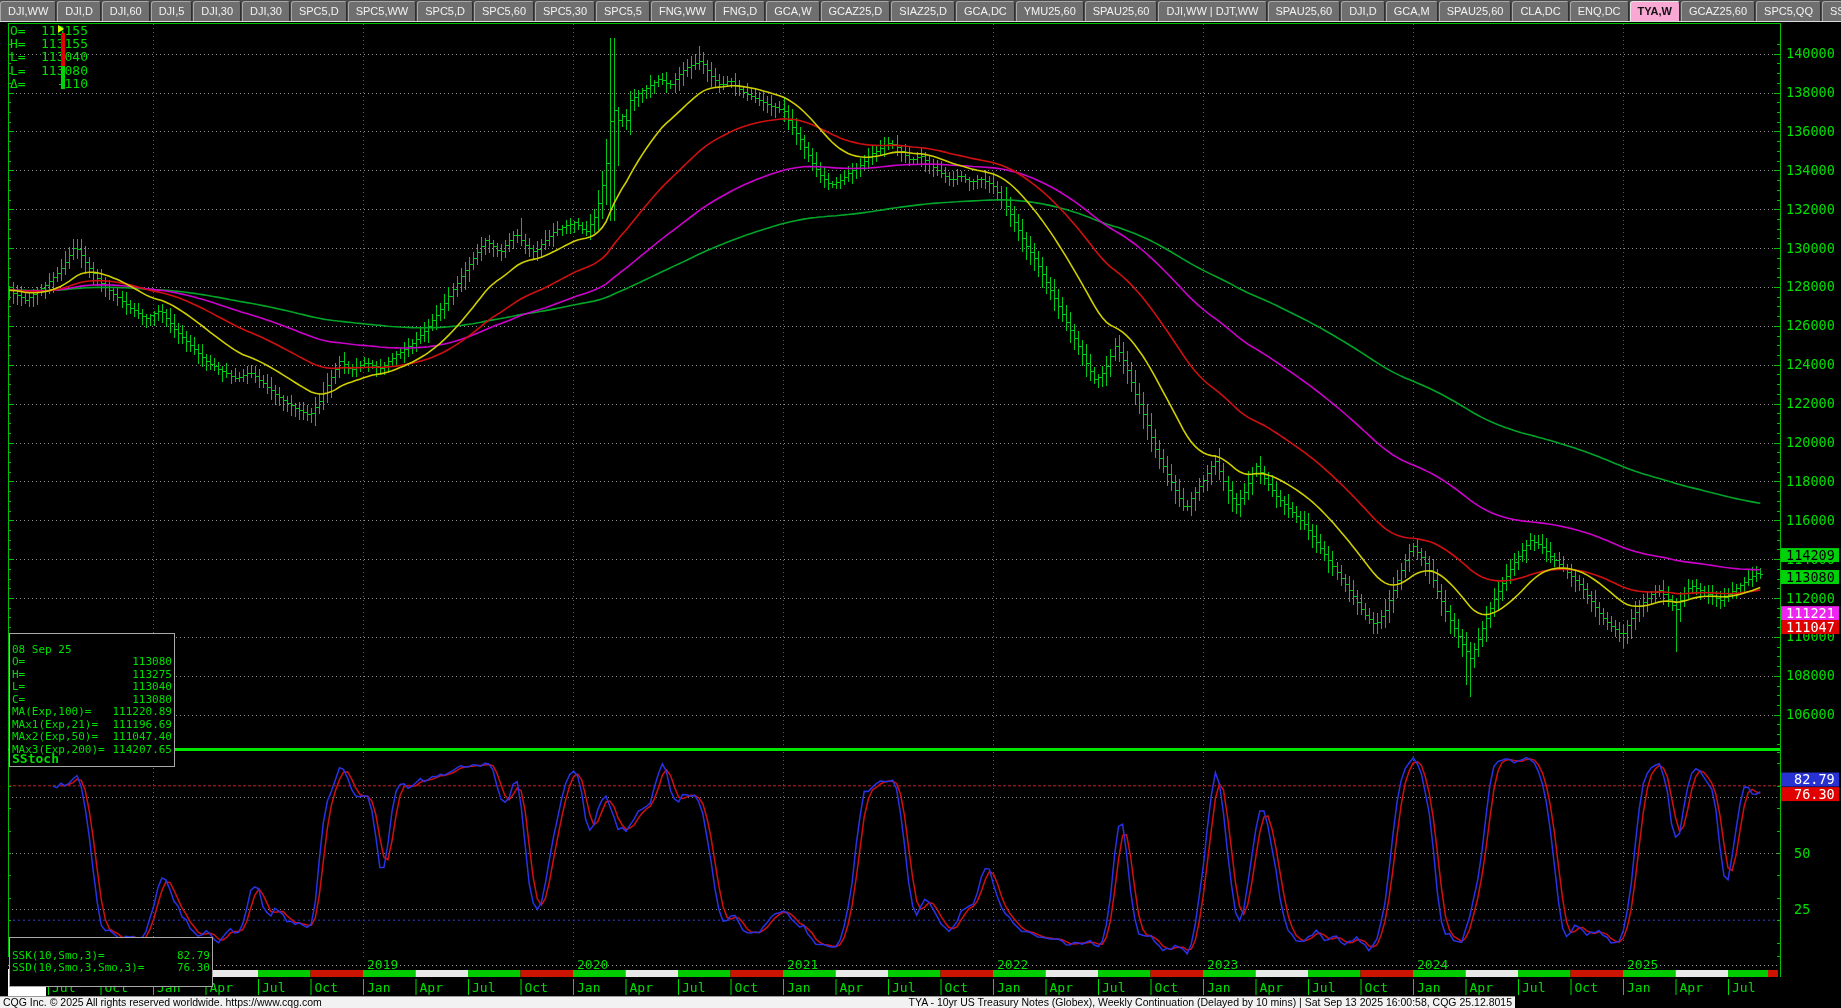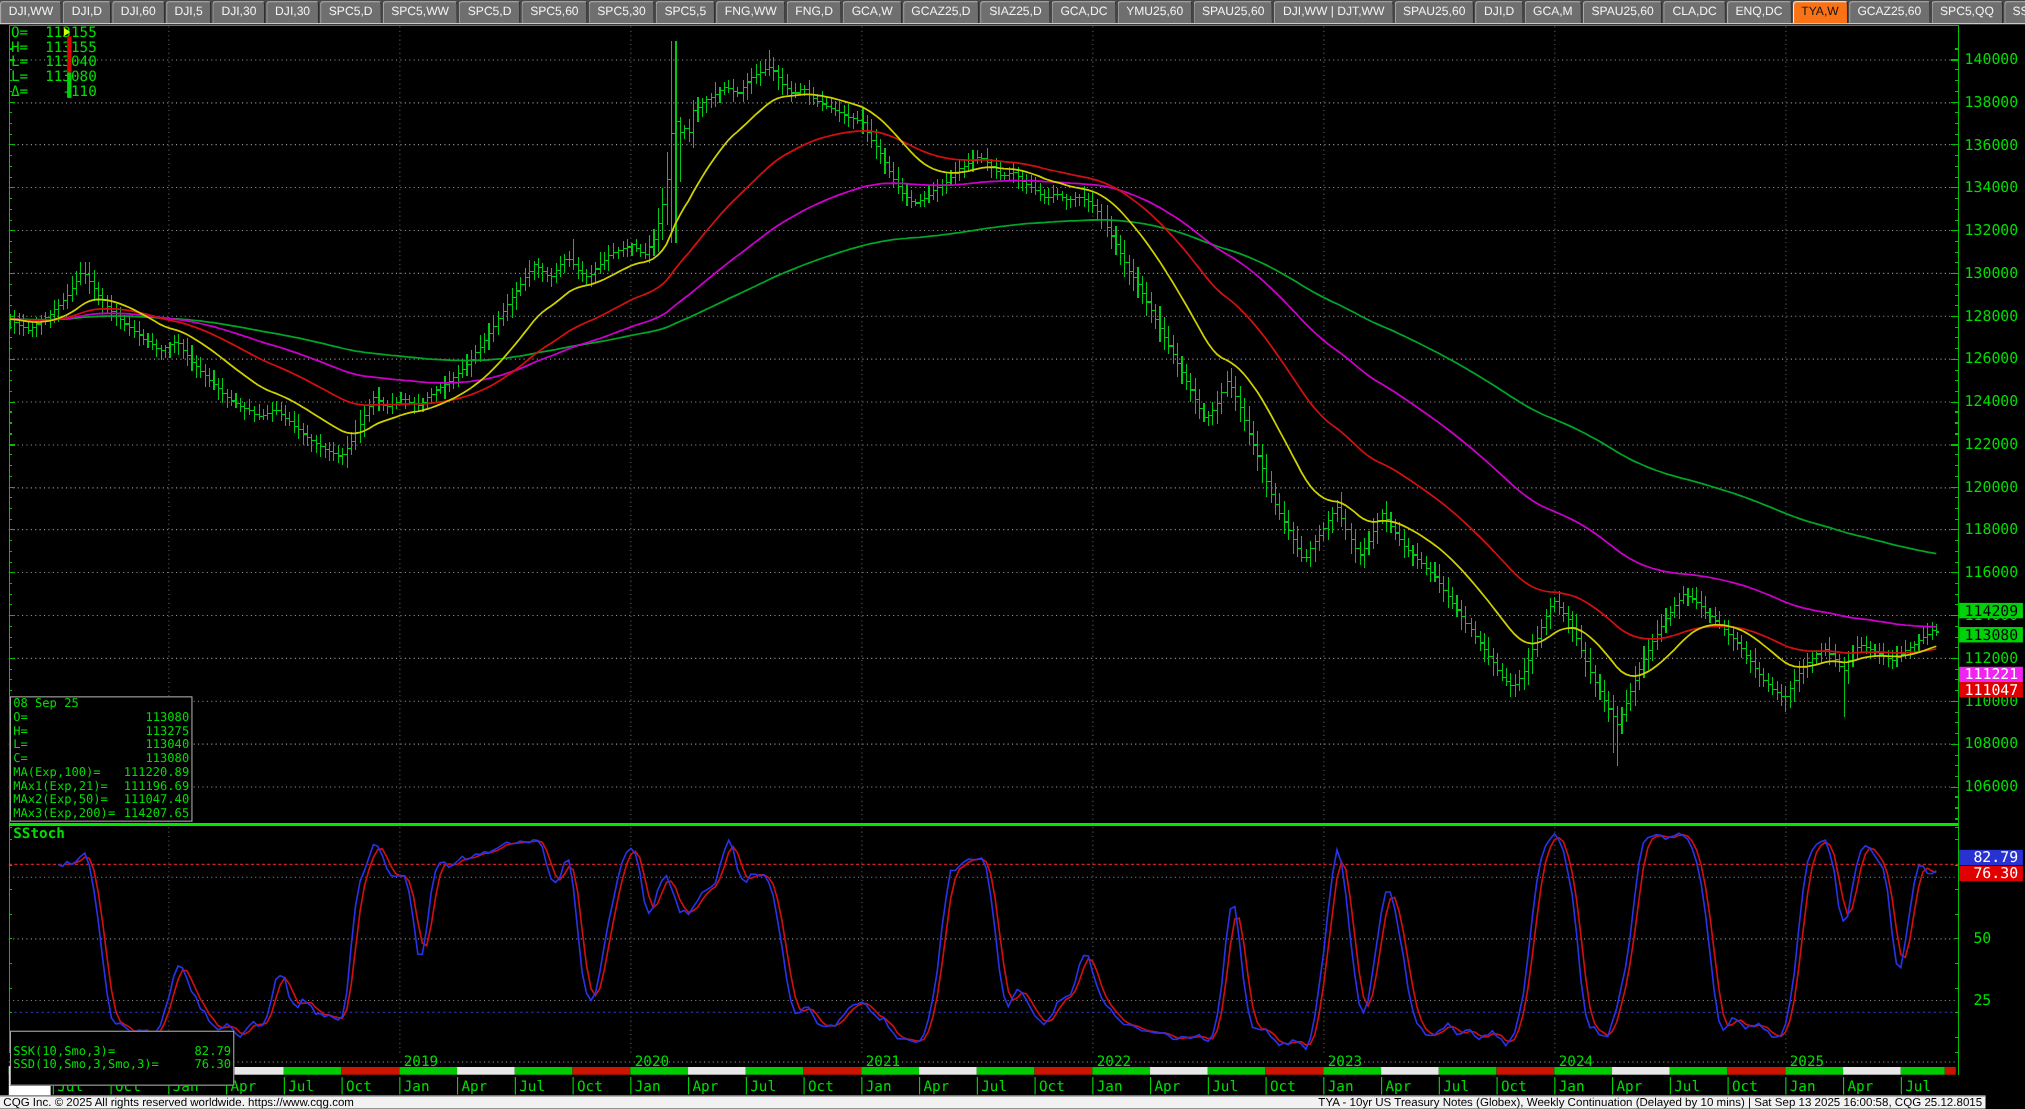--- a/index.html
+++ b/index.html
@@ -11,7 +11,7 @@
     background:#6f6f6f;color:#f2f2f2;font-family:"Liberation Sans",sans-serif;font-size:11px;
     border-top:1px solid #a8a8a8;border-left:1px solid #a8a8a8;border-right:1px solid #2e2e2e;
     border-radius:3px 3px 0 0;white-space:nowrap;cursor:default;}
-  .tab.active{background:#f97316;color:#111;border-top:1px solid #e8e8e8;border-left:1px solid #e8e8e8;}
+  .tab.active{background:#f9a8d4;color:#111;border-top:1px solid #e8e8e8;border-left:1px solid #e8e8e8;font-weight:bold;}
   
   #chart{position:absolute;top:22px;left:0;}
   

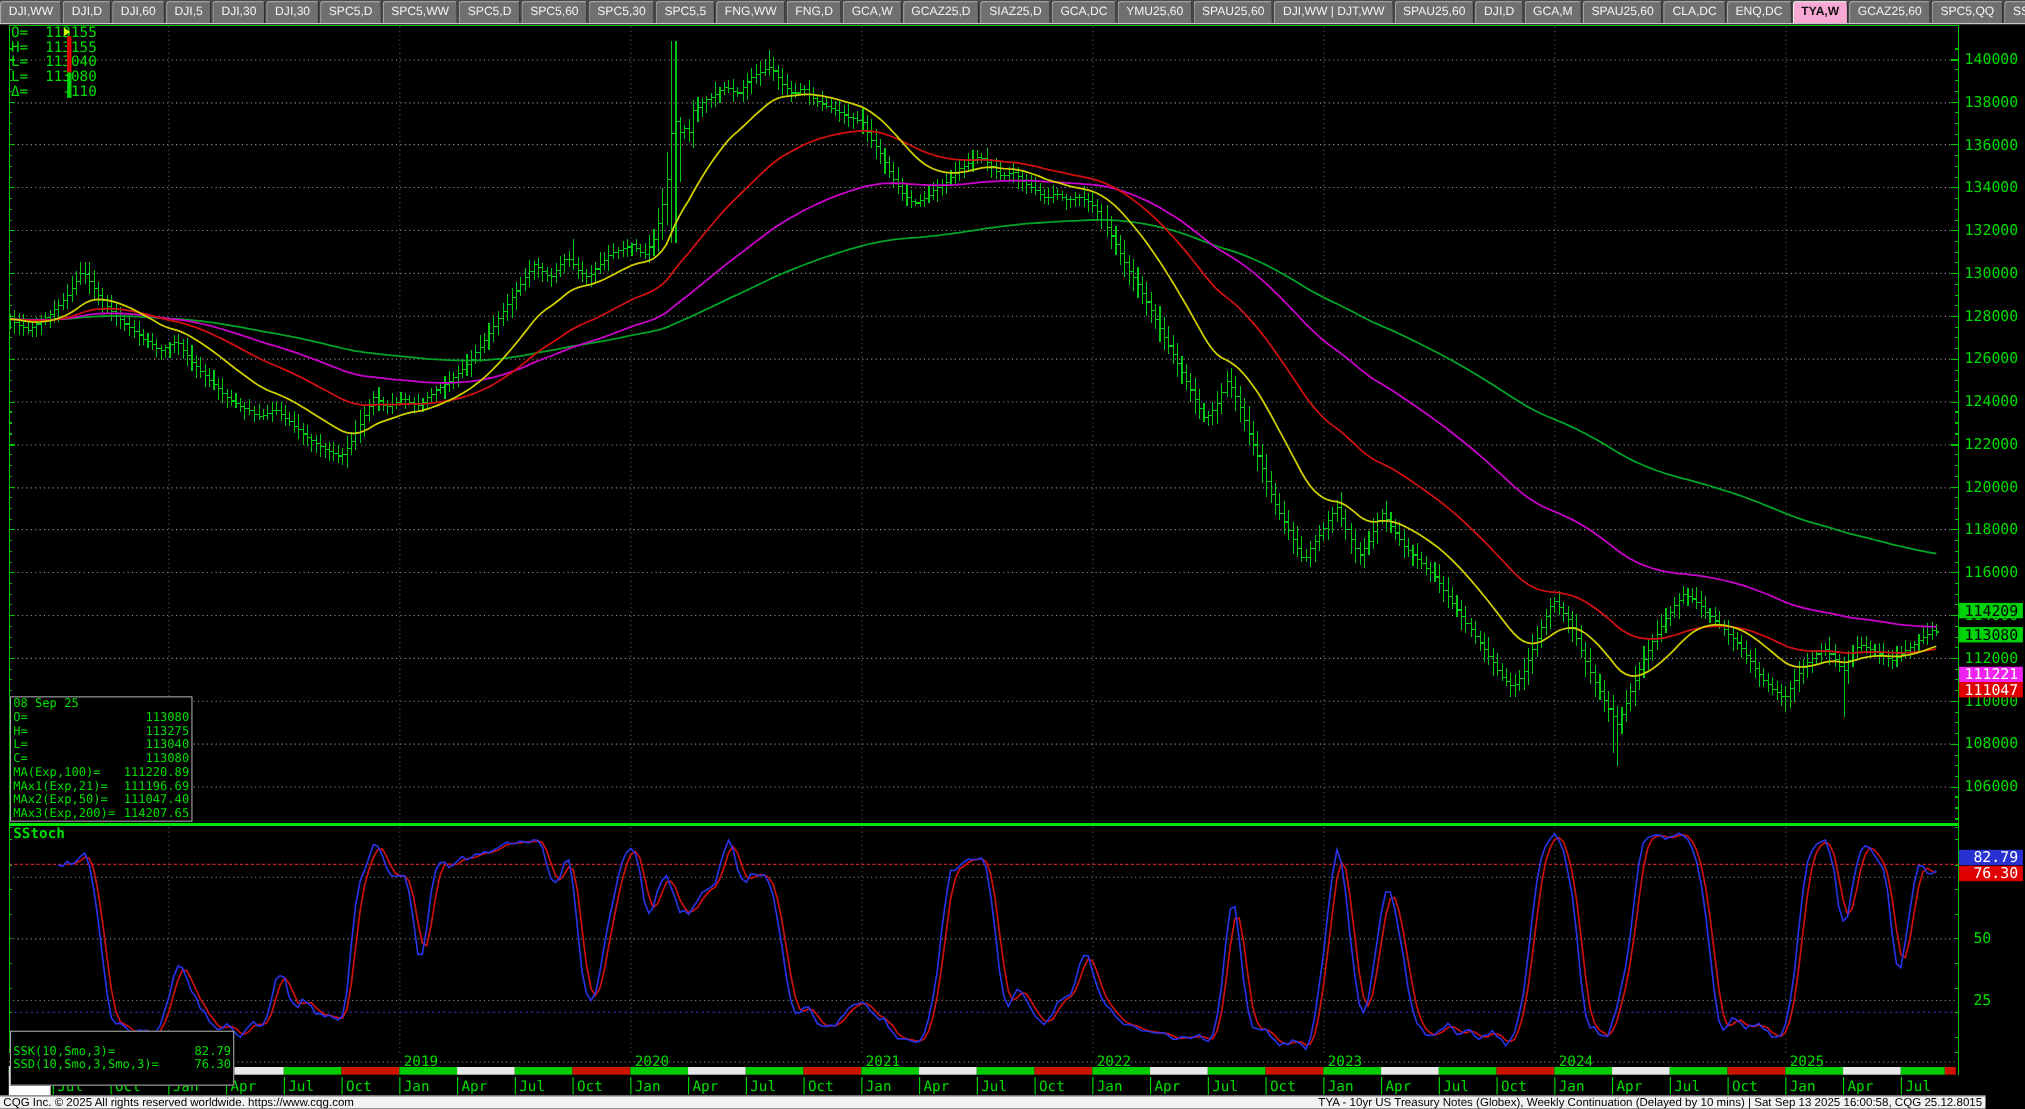--- a/index.html
+++ b/index.html
@@ -25,7 +25,7 @@
   #qbar-arrow{position:absolute;top:25px;left:58px;width:0;height:0;border-top:4px solid transparent;
     border-bottom:4px solid transparent;border-left:6px solid #cfff00;}
   #infobox{top:633px;left:9px;width:160px;border:1px solid #a8a8a8;background:#000;
-    font-size:11px;line-height:12.45px;padding:0 2px;}
+    font-size:11px;line-height:12.45px;padding:10px 2px;}
   .irow{display:flex;justify-content:space-between;}
   #sstoch-label{top:751px;left:12px;font-size:13px;font-weight:bold;}
   #stochbox{top:937px;left:9px;width:198px;border:1px solid #a8a8a8;background:#000;

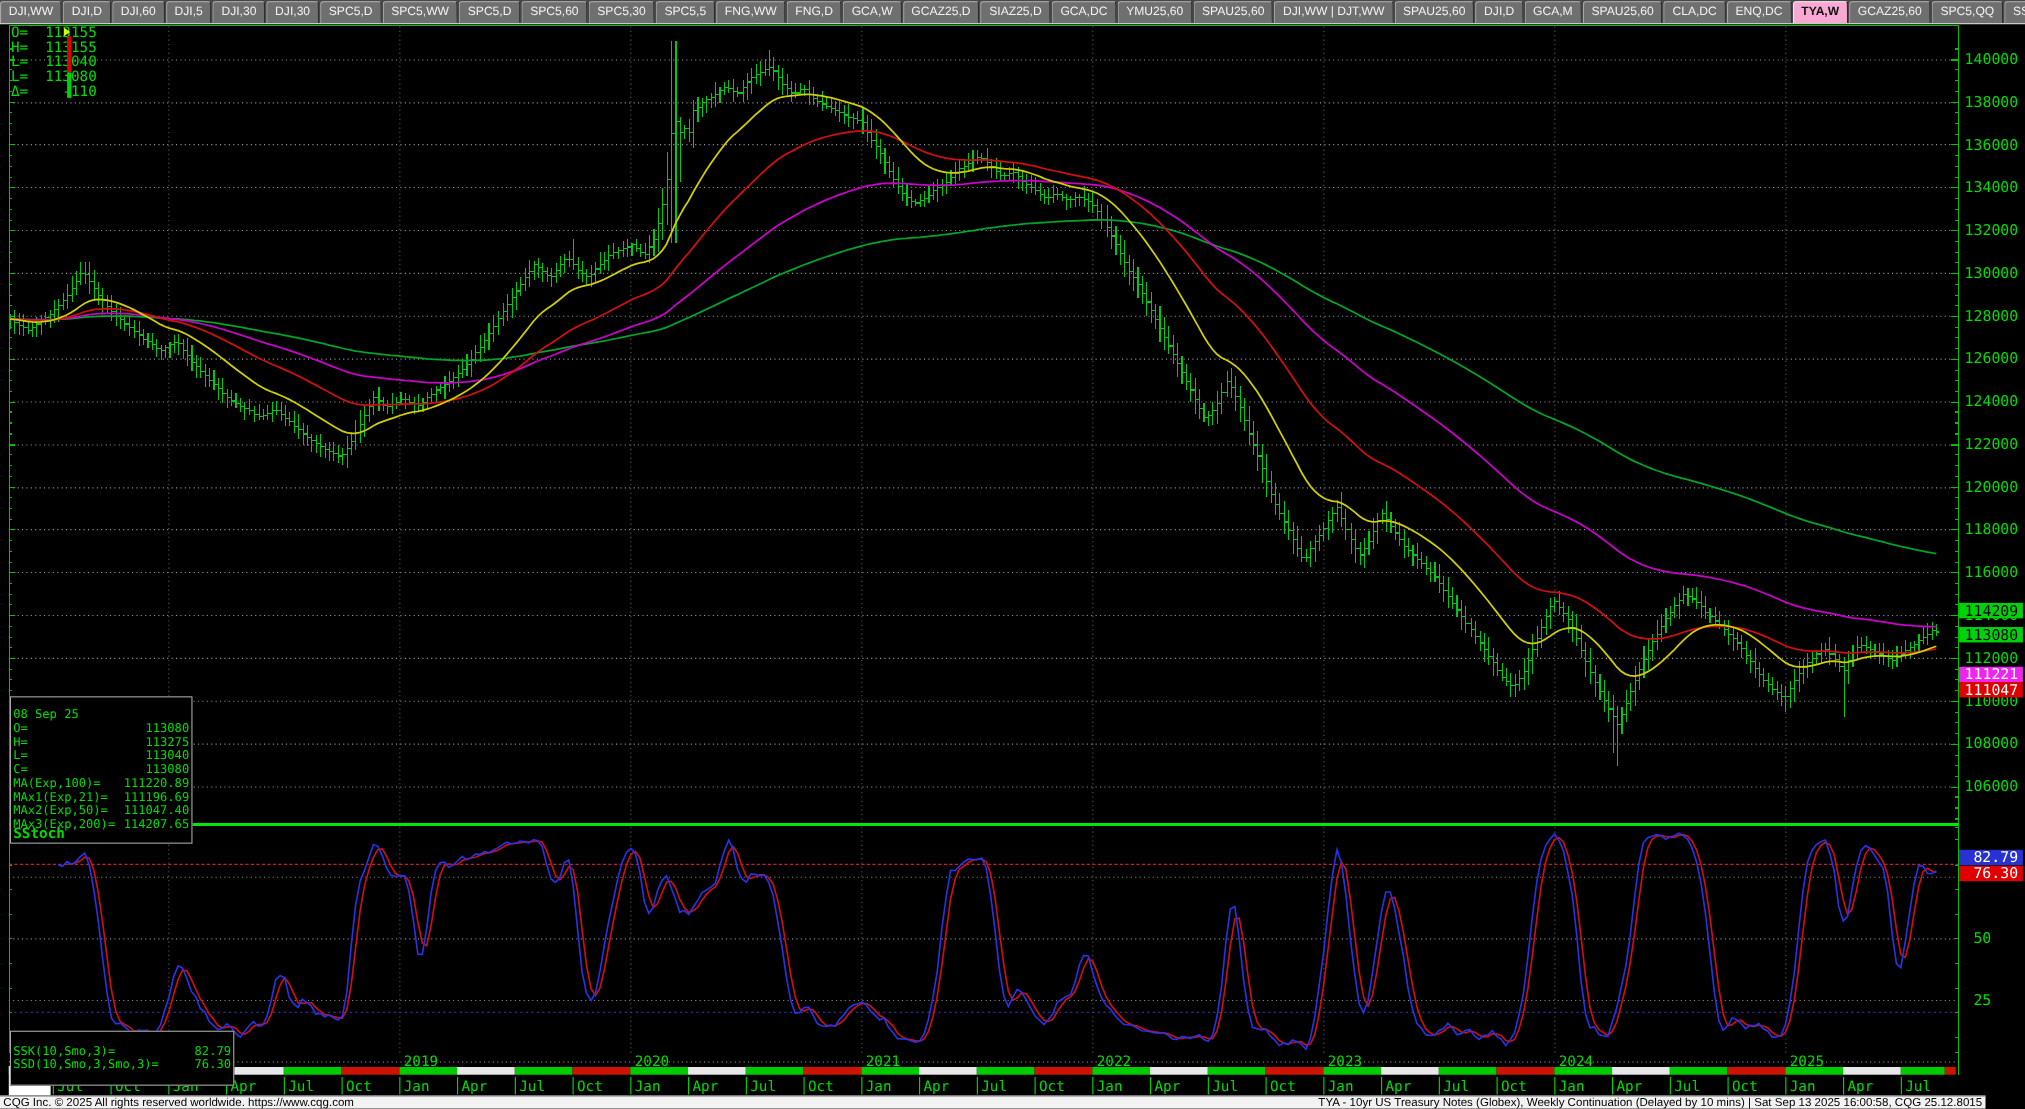--- a/index.html
+++ b/index.html
@@ -31,7 +31,7 @@
   #stochbox{top:937px;left:9px;width:198px;border:1px solid #a8a8a8;background:#000;
     font-size:11px;line-height:11.8px;padding:12px 2px;}
   
-  #statusbar{position:absolute;top:996px;left:0;width:1805px;height:12px;background:#f2f2f2;
+  #statusbar{position:absolute;top:996px;left:0;width:1515px;height:12px;background:#f2f2f2;
     border-top:1px solid #999;display:flex;justify-content:space-between;box-sizing:border-box;
     font-family:"Liberation Sans",sans-serif;font-size:10.5px;line-height:11px;color:#000;padding:0 3px;}
 </style>

